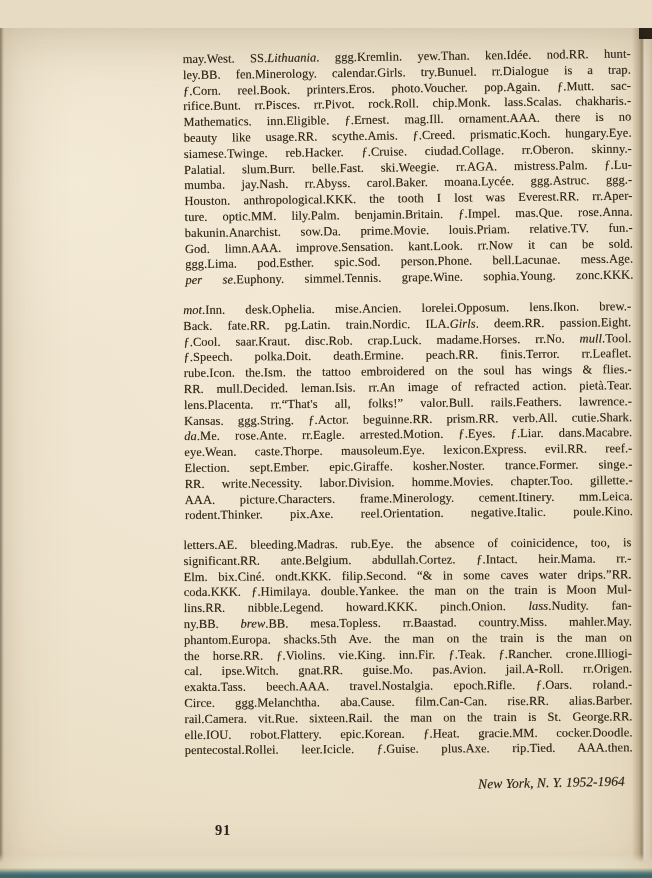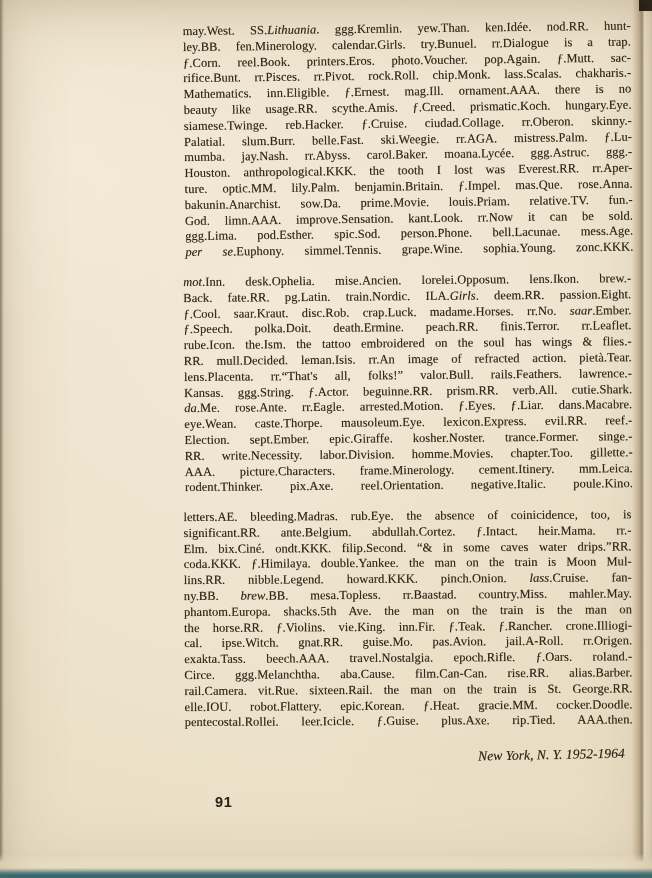--- a/index.html
+++ b/index.html
@@ -8,6 +8,7 @@
     position:absolute;inset:0;
     background:
       radial-gradient(ellipse 130% 90% at 42% 34%, #f2e8d4 0%, #eee3cd 45%, #e9ddc4 78%, #e2d4b8 100%);
+    margin-top: 28px;
   }
   .mottle{
     position:absolute;inset:0;pointer-events:none;

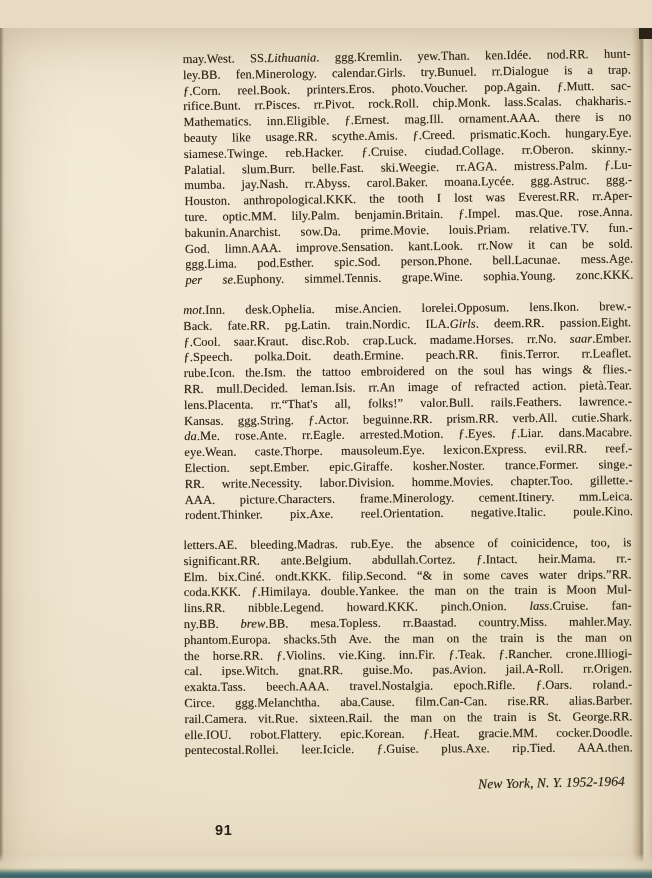--- a/index.html
+++ b/index.html
@@ -81,7 +81,7 @@
       <div class="para">
         <div class="pline"><i>mot</i><span>.Inn. desk.Ophelia. mise.Ancien. lorelei.Opposum. lens.Ikon. brew.-</span></div>
         <div class="pline"><span>Back. fate.RR. pg.Latin. train.Nordic. ILA.</span><i>Girls</i><span>. deem.RR. passion.Eight.</span></div>
-        <div class="pline"><span>ƒ.Cool. saar.Kraut. disc.Rob. crap.Luck. madame.Horses. rr.No. </span><i>saar</i><span>.Ember.</span></div>
+        <div class="pline"><span>ƒ.Cool. saar.Kraut. disc.Rob. crap.Luck. madame.Horses. rr.No. </span><i>mull</i><span>.Ember.</span></div>
         <div class="pline"><span>ƒ.Speech. polka.Doit. death.Ermine. peach.RR. finis.Terror. rr.Leaflet.</span></div>
         <div class="pline"><span>rube.Icon. the.Ism. the tattoo embroidered on the soul has wings &amp; flies.-</span></div>
         <div class="pline"><span>RR. mull.Decided. leman.Isis. rr.An image of refracted action. pietà.Tear.</span></div>

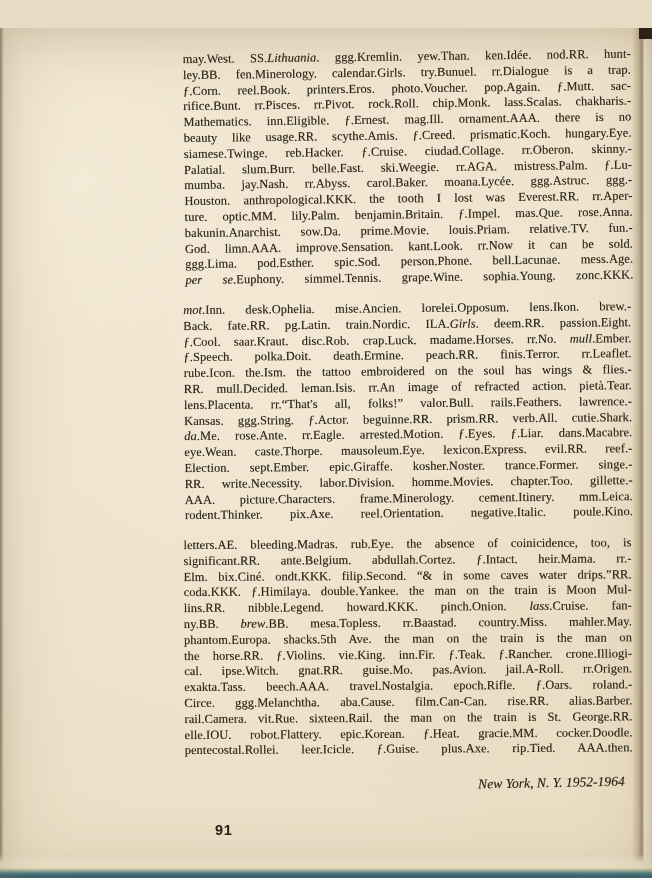--- a/index.html
+++ b/index.html
@@ -81,7 +81,7 @@
       <div class="para">
         <div class="pline"><i>mot</i><span>.Inn. desk.Ophelia. mise.Ancien. lorelei.Opposum. lens.Ikon. brew.-</span></div>
         <div class="pline"><span>Back. fate.RR. pg.Latin. train.Nordic. ILA.</span><i>Girls</i><span>. deem.RR. passion.Eight.</span></div>
-        <div class="pline"><span>ƒ.Cool. saar.Kraut. disc.Rob. crap.Luck. madame.Horses. rr.No. </span><i>mull</i><span>.Ember.</span></div>
+        <div class="pline"><span>ƒ.Cool. saar.Kraut. disc.Rob. crap.Luck. madame.Horses. rr.No. </span><i>mull</i><span>.Tool.</span></div>
         <div class="pline"><span>ƒ.Speech. polka.Doit. death.Ermine. peach.RR. finis.Terror. rr.Leaflet.</span></div>
         <div class="pline"><span>rube.Icon. the.Ism. the tattoo embroidered on the soul has wings &amp; flies.-</span></div>
         <div class="pline"><span>RR. mull.Decided. leman.Isis. rr.An image of refracted action. pietà.Tear.</span></div>

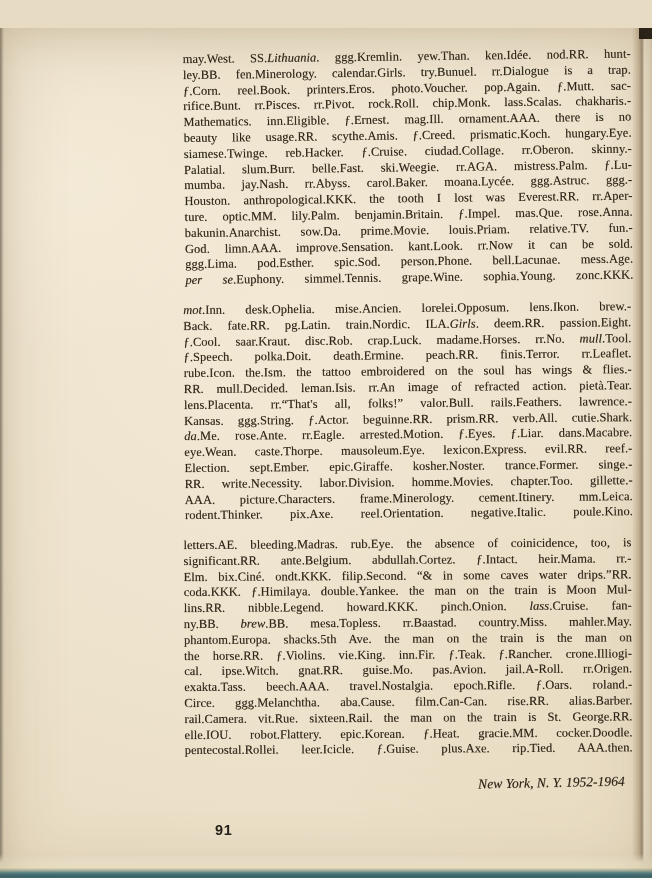--- a/index.html
+++ b/index.html
@@ -99,7 +99,7 @@
         <div class="pline"><span>significant.RR. ante.Belgium. abdullah.Cortez. ƒ.Intact. heir.Mama. rr.-</span></div>
         <div class="pline"><span>Elm. bix.Ciné. ondt.KKK. filip.Second. “&amp; in some caves water drips.”RR.</span></div>
         <div class="pline"><span>coda.KKK. ƒ.Himilaya. double.Yankee. the man on the train is Moon Mul-</span></div>
-        <div class="pline"><span>lins.RR. nibble.Legend. howard.KKK. pinch.Onion. </span><i>lass</i><span>.Cruise. fan-</span></div>
+        <div class="pline"><span>lins.RR. nibble.Legend. howard.KKK. pinch.Onion. </span><i>lass</i><span>.Nudity. fan-</span></div>
         <div class="pline"><span>ny.BB. </span><i>brew</i><span>.BB. mesa.Topless. rr.Baastad. country.Miss. mahler.May.</span></div>
         <div class="pline"><span>phantom.Europa. shacks.5th Ave. the man on the train is the man on</span></div>
         <div class="pline"><span>the horse.RR. ƒ.Violins. vie.King. inn.Fir. ƒ.Teak. ƒ.Rancher. crone.Illiogi-</span></div>

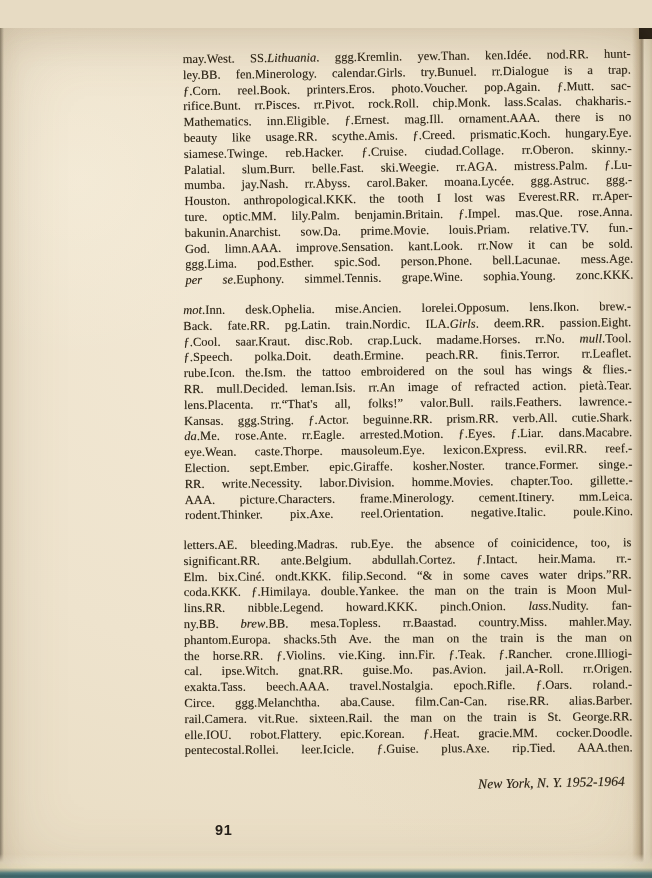--- a/index.html
+++ b/index.html
@@ -51,7 +51,7 @@
   .page-number{
     position:absolute;left:215px;top:794px;
     font-size:14.5px;color:#26201a;letter-spacing:.8px;
-    font-family:Liberation Sans, sans-serif;font-weight:bold;
+    font-family:Liberation Serif, serif;font-weight:bold;
   }
 </style>
 </head>

